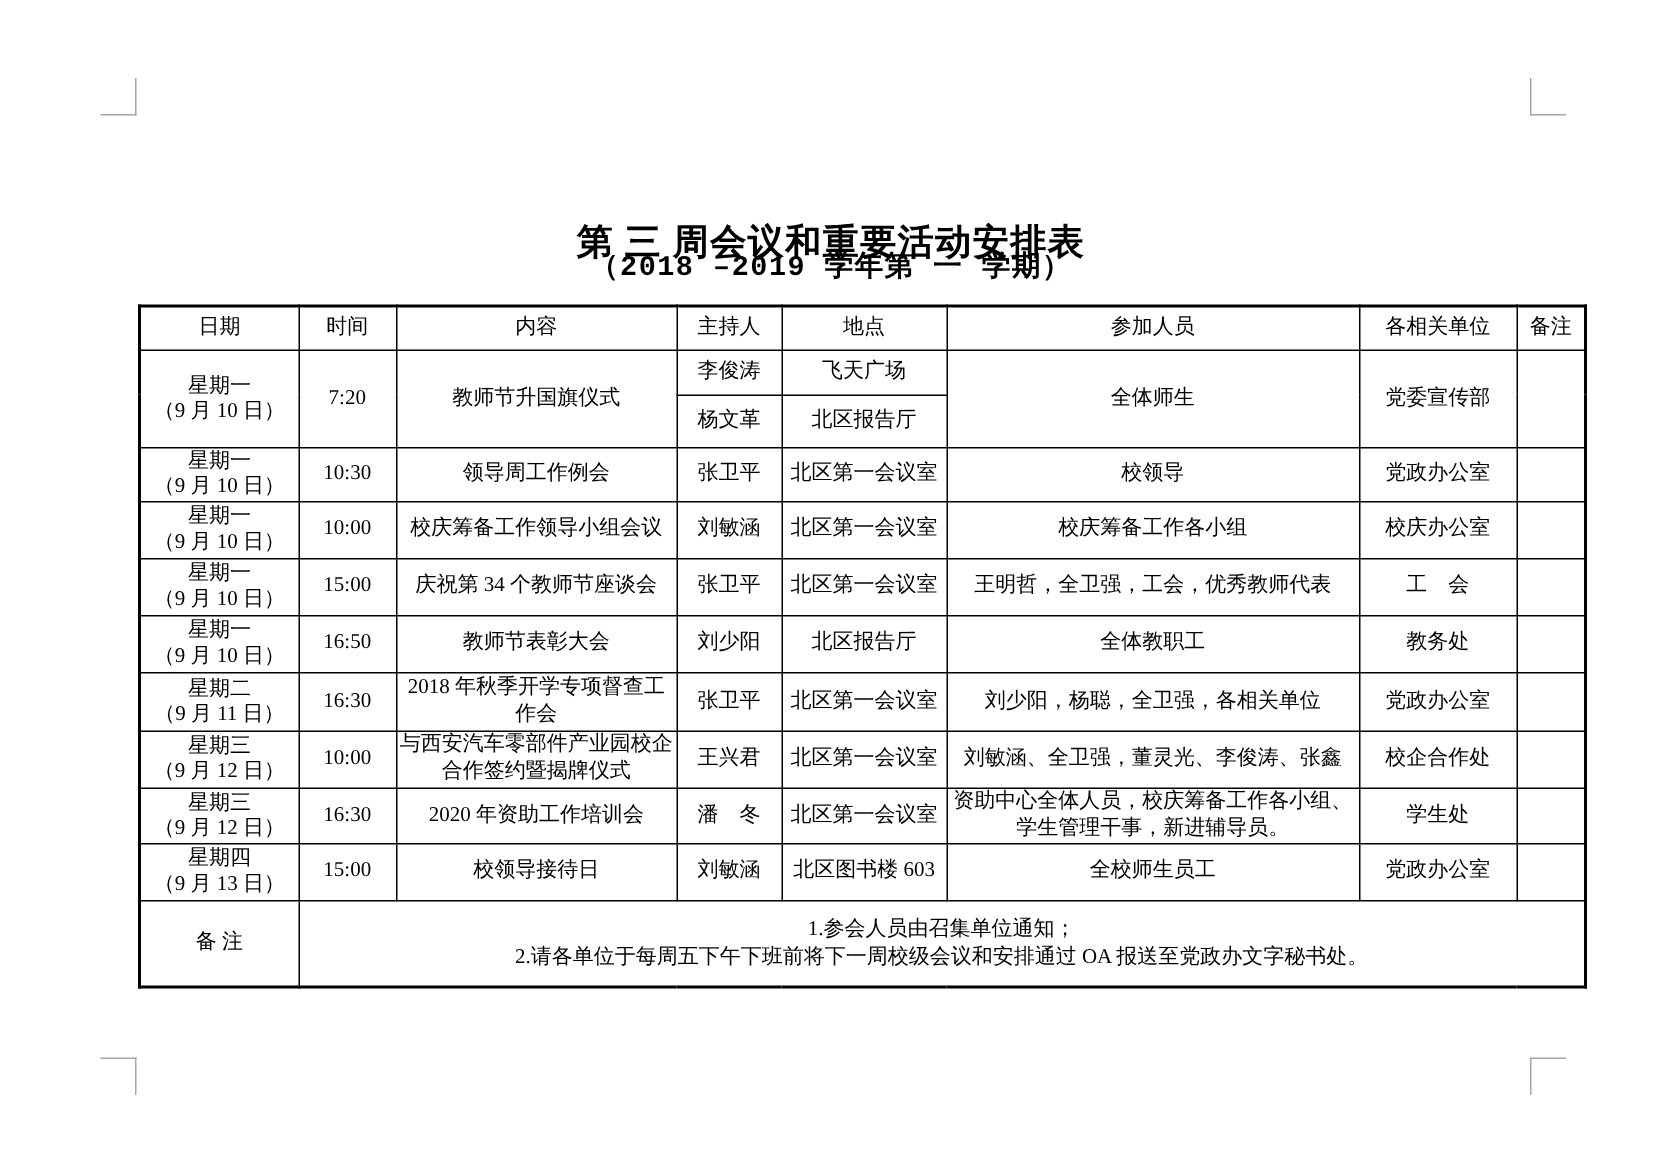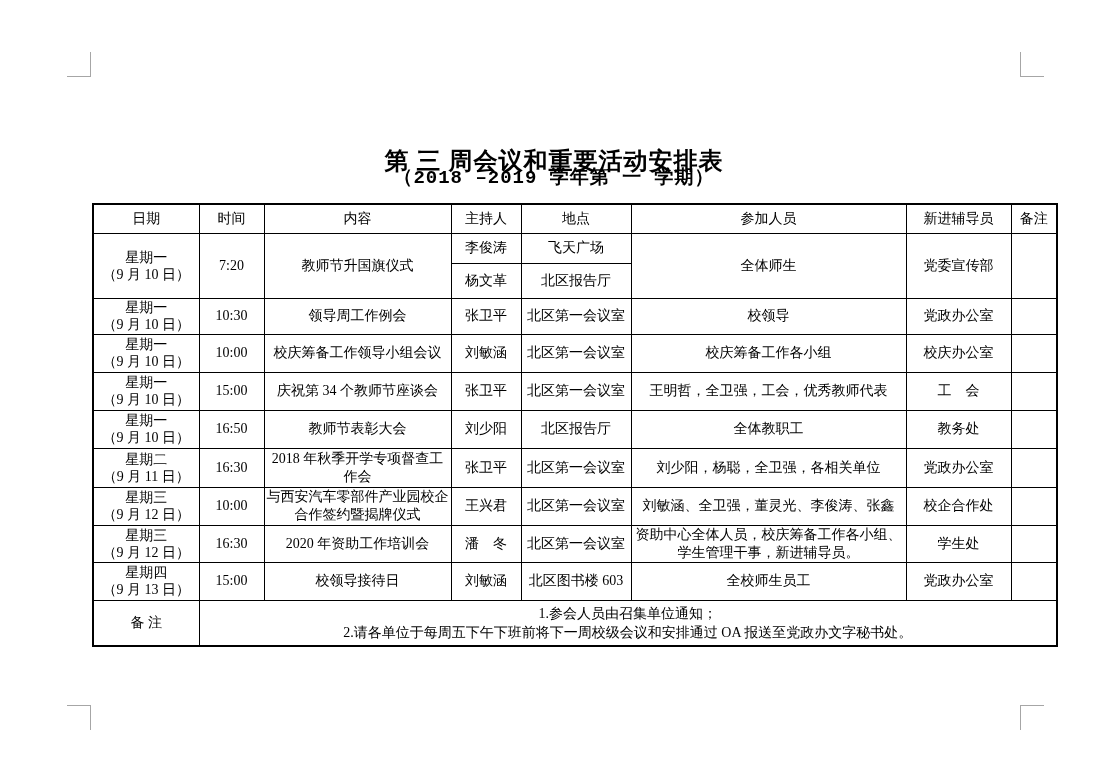--- a/index.html
+++ b/index.html
@@ -78,7 +78,7 @@
       <th>主持人</th>
       <th>地点</th>
       <th>参加人员</th>
-      <th>新进辅导员</th>
+      <th>各相关单位</th>
       <th>备注</th>
     </tr>
 

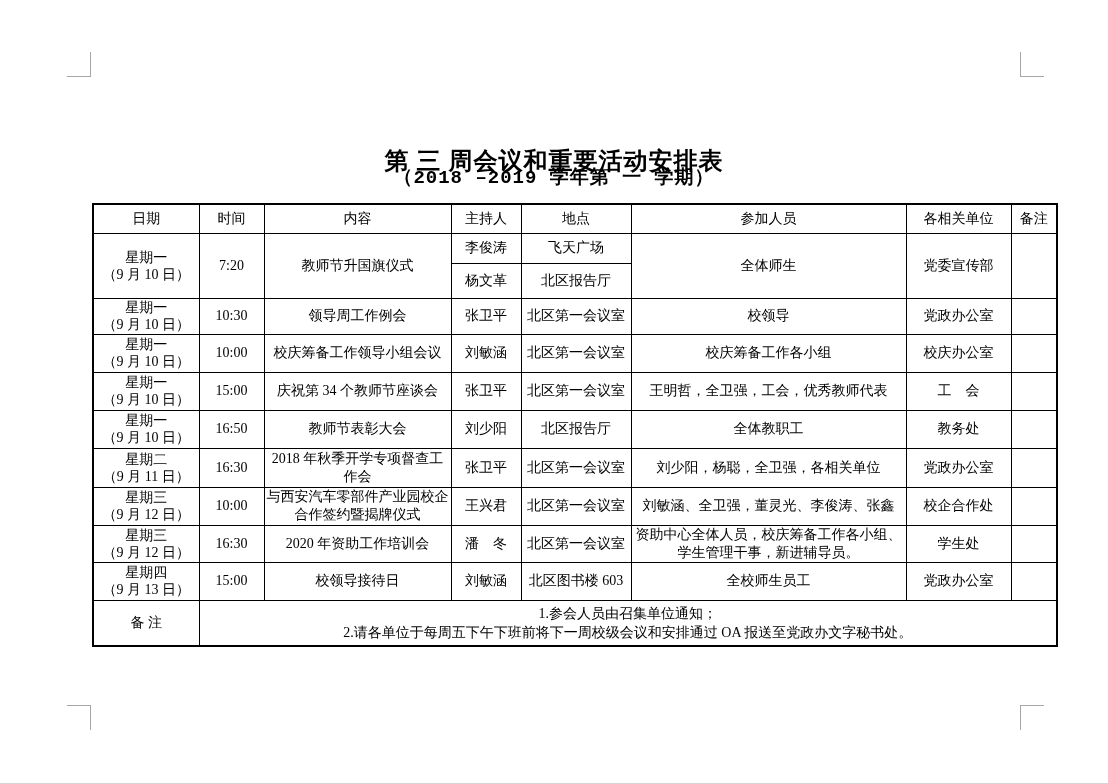--- a/index.html
+++ b/index.html
@@ -41,7 +41,7 @@
   tr.h-r38      { height:38px; }
   tr.h-r6       { height:39px; }
   tr.h-r8       { height:37px; }
-  tr.h-remark   { height:46px; }
+  tr.h-remark   { height:58px; }
   td.remark-text { text-align:center; padding:2px 6px; line-height:19px; }
   .date-line { line-height:17px; }
 </style>

